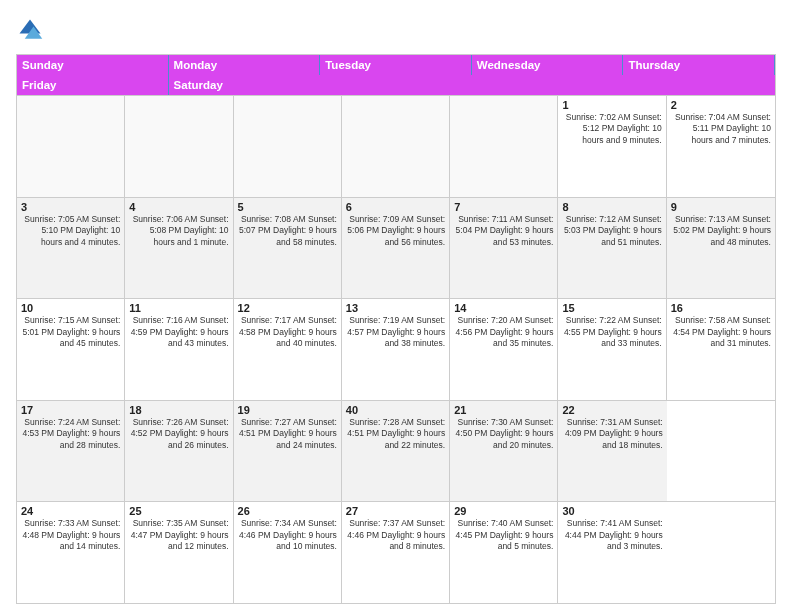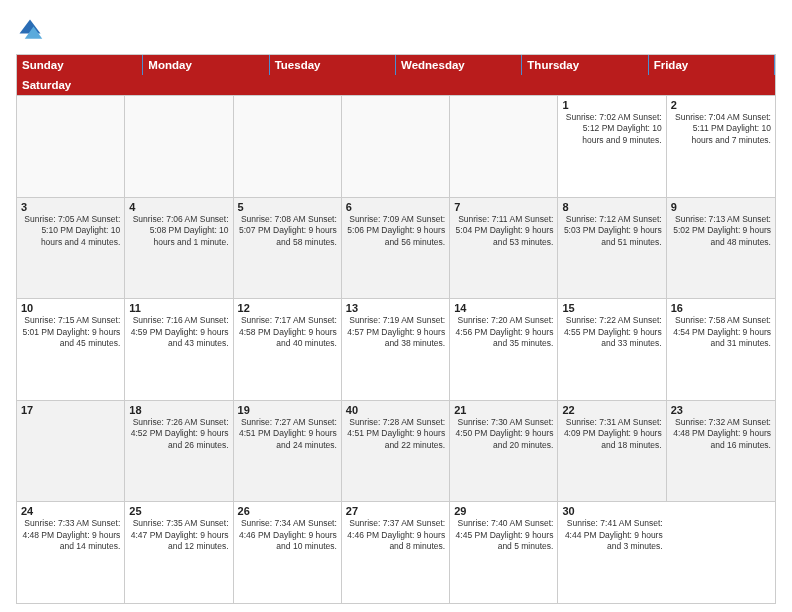--- a/index.html
+++ b/index.html
@@ -57,8 +57,8 @@
     }
     .cal-header-row {
       display: grid;
-      grid-template-columns: repeat(6, 1fr);
-      background: #b91c1c;
+      grid-template-columns: repeat(5, 1fr);
+      background: #d946ef;
     }
     .cal-header-cell {
       color: #fff;

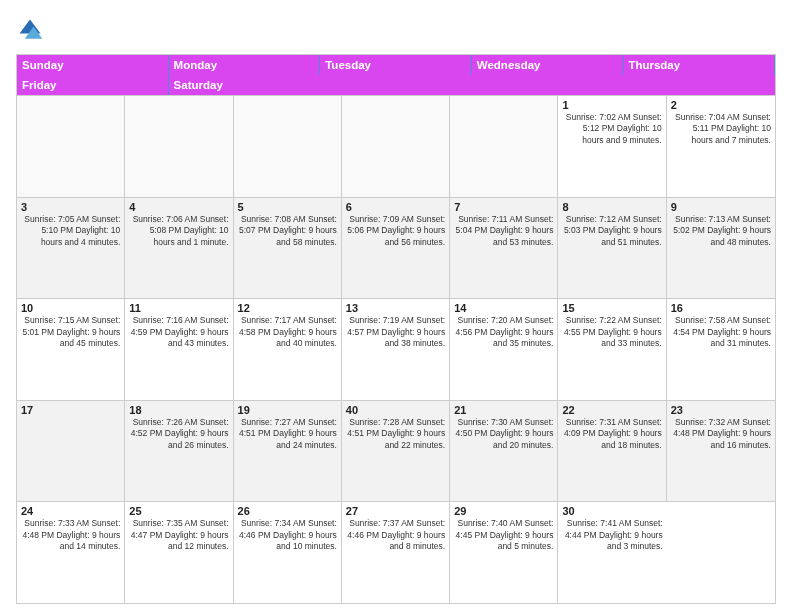--- a/index.html
+++ b/index.html
@@ -278,12 +278,6 @@
 Sunset: 4:09 PM
 Daylight: 9 hours and 18 minutes.</div>
           </div>
-          <div class="cal-cell shaded">
-            <span class="day-number">23</span>
-            <div class="cell-info">Sunrise: 7:32 AM
-Sunset: 4:48 PM
-Daylight: 9 hours and 16 minutes.</div>
-          </div>
         </div>
         <div class="cal-row">
           <div class="cal-cell">

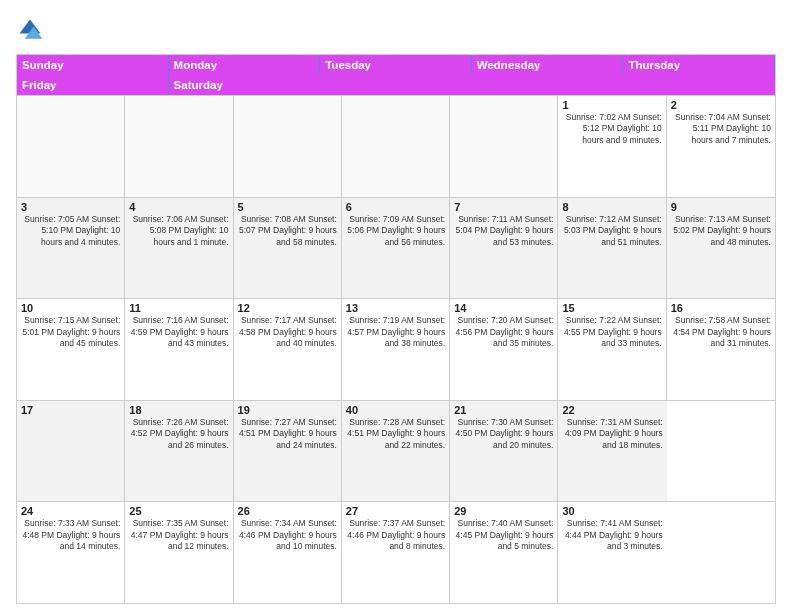--- a/index.html
+++ b/index.html
@@ -247,6 +247,9 @@
         <div class="cal-row">
           <div class="cal-cell shaded">
             <span class="day-number">17</span>
+            <div class="cell-info">Sunrise: 7:24 AM
+Sunset: 4:53 PM
+Daylight: 9 hours and 28 minutes.</div>
           </div>
           <div class="cal-cell shaded">
             <span class="day-number">18</span>

